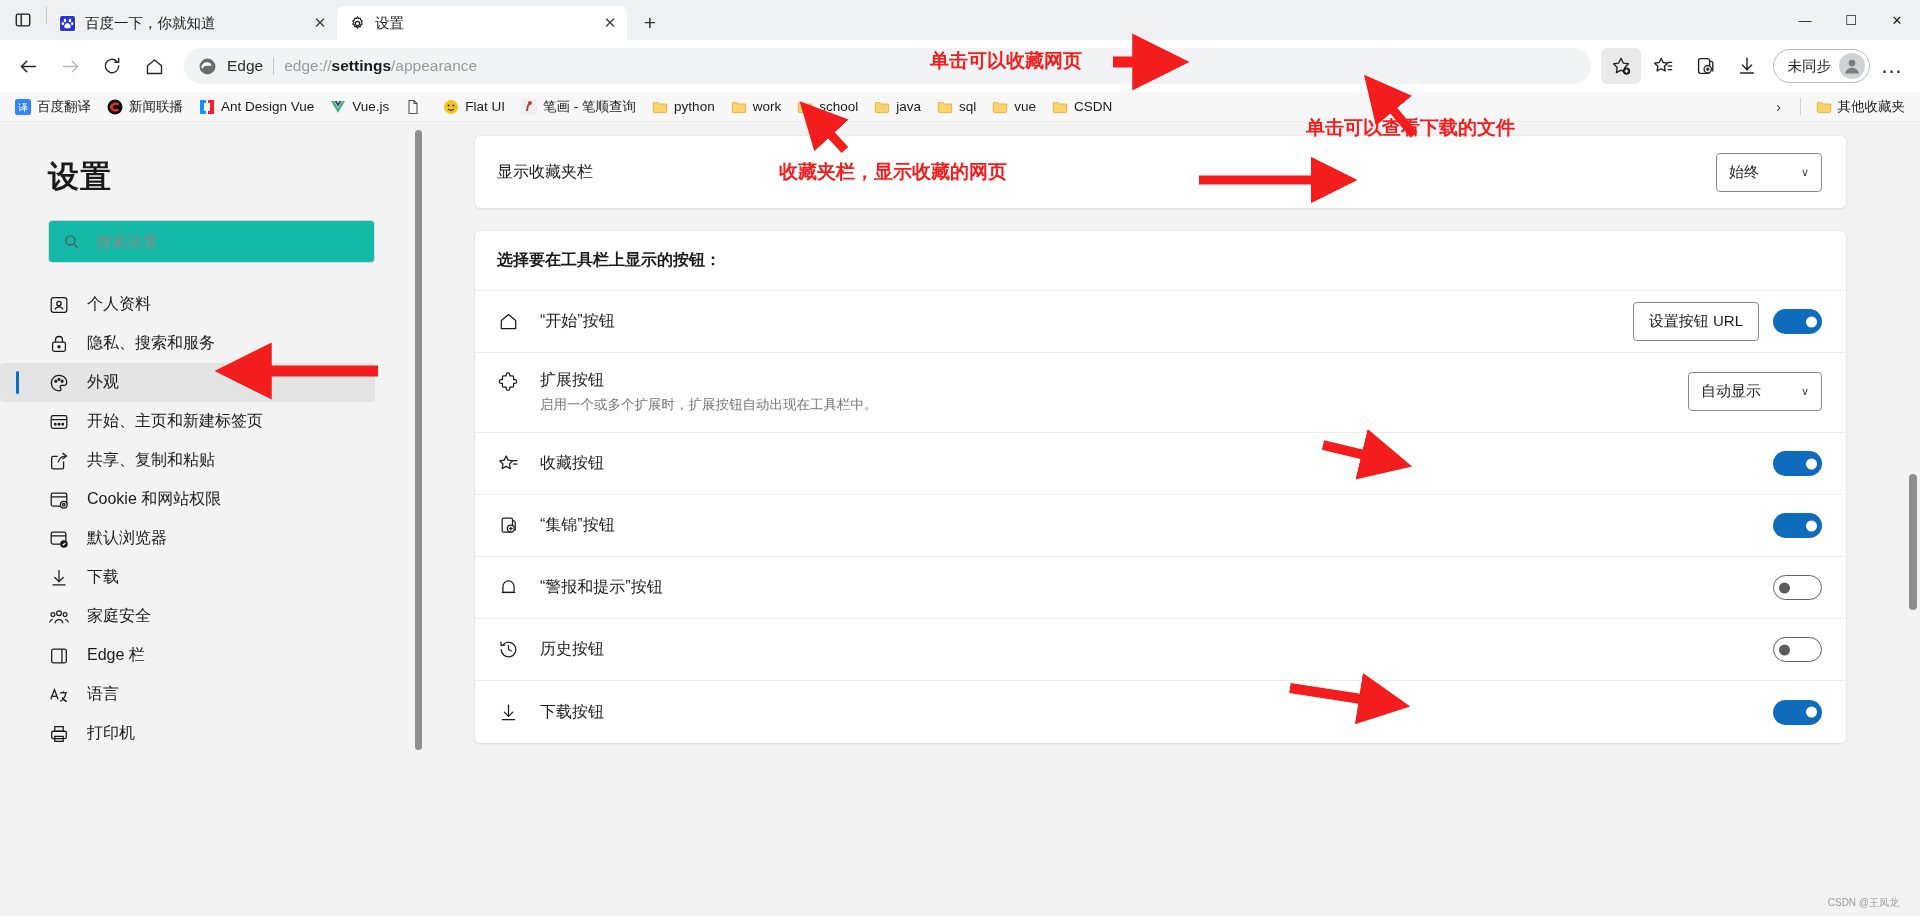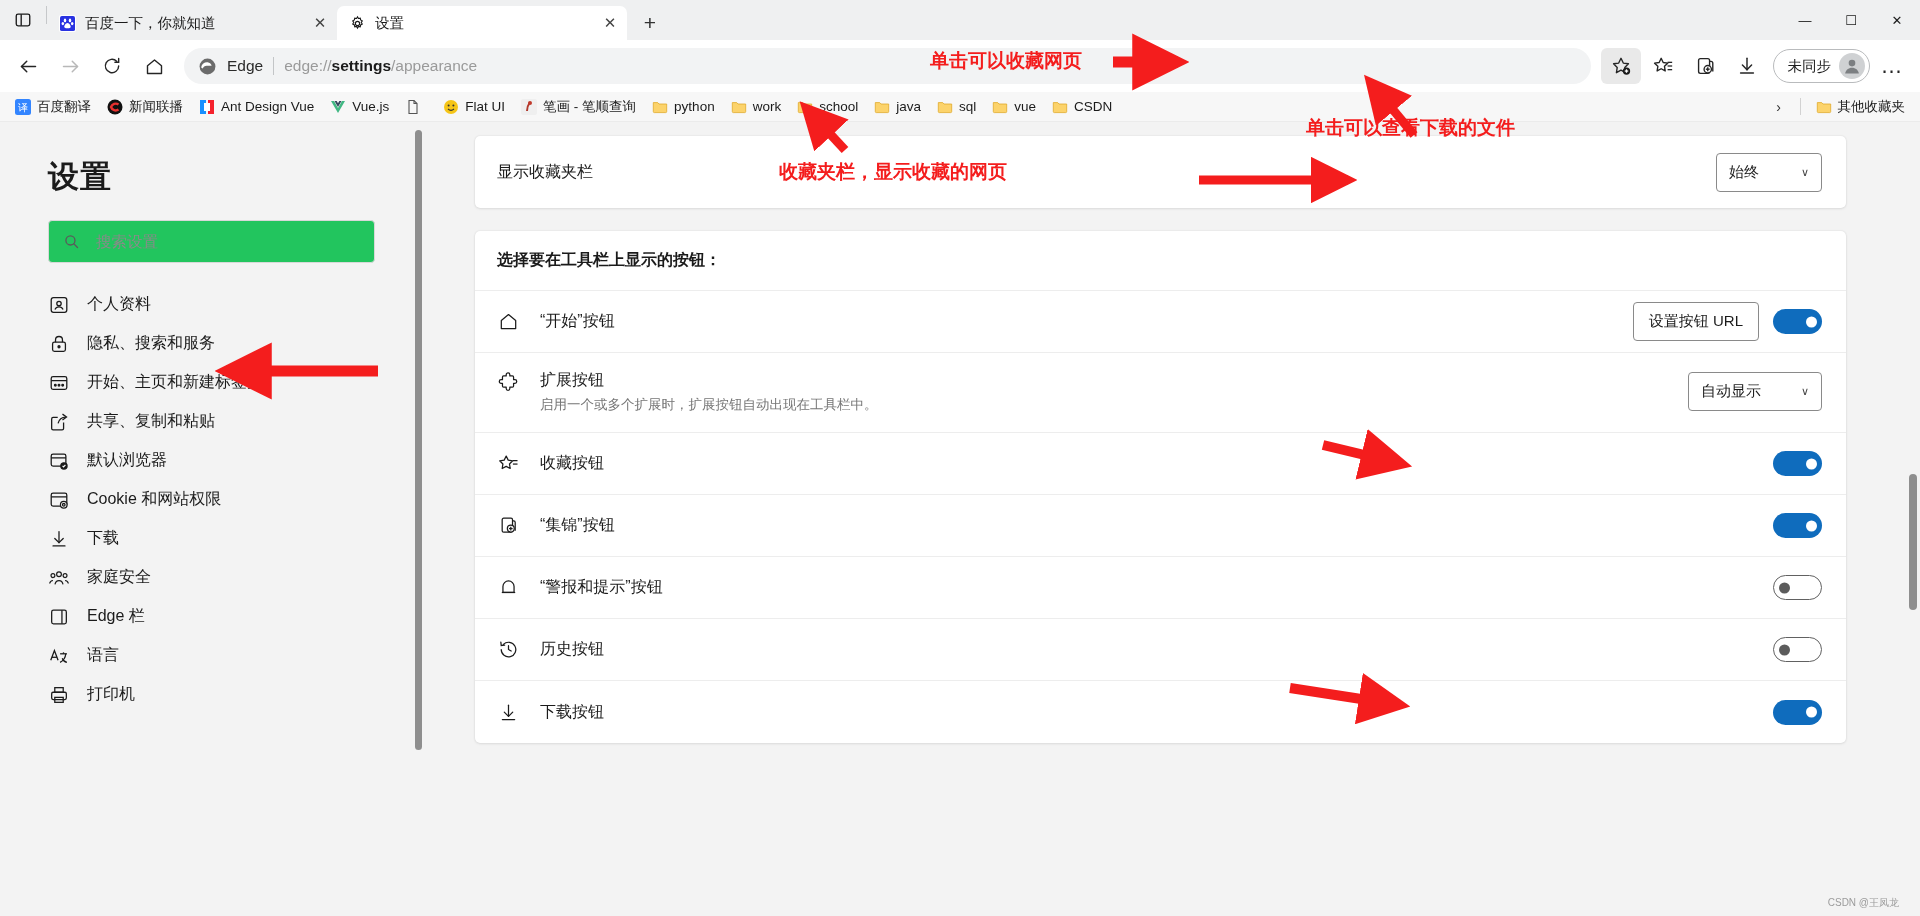--- a/index.html
+++ b/index.html
@@ -110,7 +110,7 @@
     letter-spacing:1px;
   }
   .search-wrap{
-    margin:0 38px 0 48px; height:43px; background:#22c55e; border:1px solid #d8d8d8;
+    margin:0 38px 0 48px; height:43px; background:#14b8a6; border:1px solid #d8d8d8;
     border-radius:4px; display:flex; align-items:center; padding:0 14px; gap:14px;
   }
   .search-wrap svg{width:17px;height:17px;color:#5a5a5a;flex:0 0 17px;}

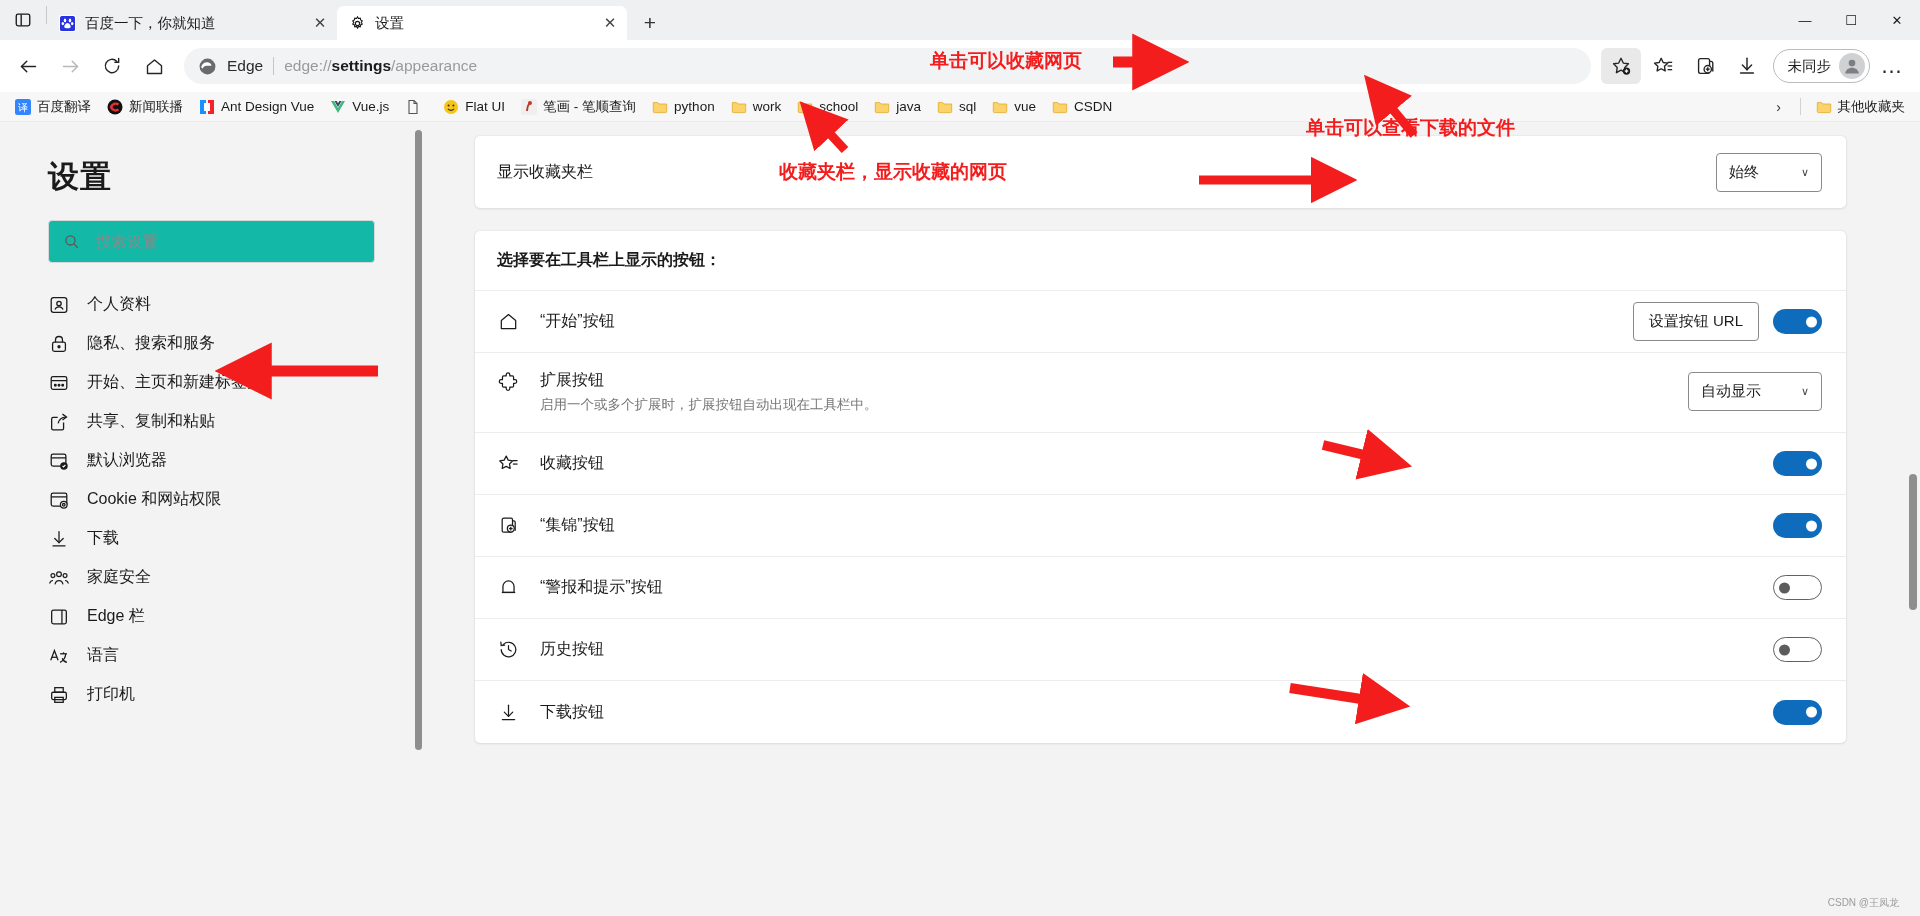--- a/index.html
+++ b/index.html
@@ -519,6 +519,17 @@
         <span>隐私、搜索和服务</span>
       </div>
 
+      <div class="nav-item active">
+        <span class="nav-ico">
+          <svg viewBox="0 0 24 24" fill="none" stroke="#1b1b1b" stroke-width="1.4">
+              <path d="M12 3.6c4.7 0 8.4 3.4 8.4 7.6 0 2.6-2 3.5-3.6 3.5h-1.6c-1.2 0-2 .9-2 1.9 0 .5.2.9.5 1.3.3.4.5.8.5 1.2 0 1-.9 1.5-2.2 1.5-4.7 0-8.4-3.8-8.4-8.5S7.3 3.6 12 3.6z"></path>
+              <circle cx="8.6" cy="10" r="1" fill="#1b1b1b"></circle>
+              <circle cx="12" cy="8" r="1" fill="#1b1b1b"></circle>
+              <circle cx="15.4" cy="10" r="1" fill="#1b1b1b"></circle>
+            </svg>
+        </span>
+        <span>外观</span>
+      </div>
 
       <div class="nav-item">
         <span class="nav-ico">

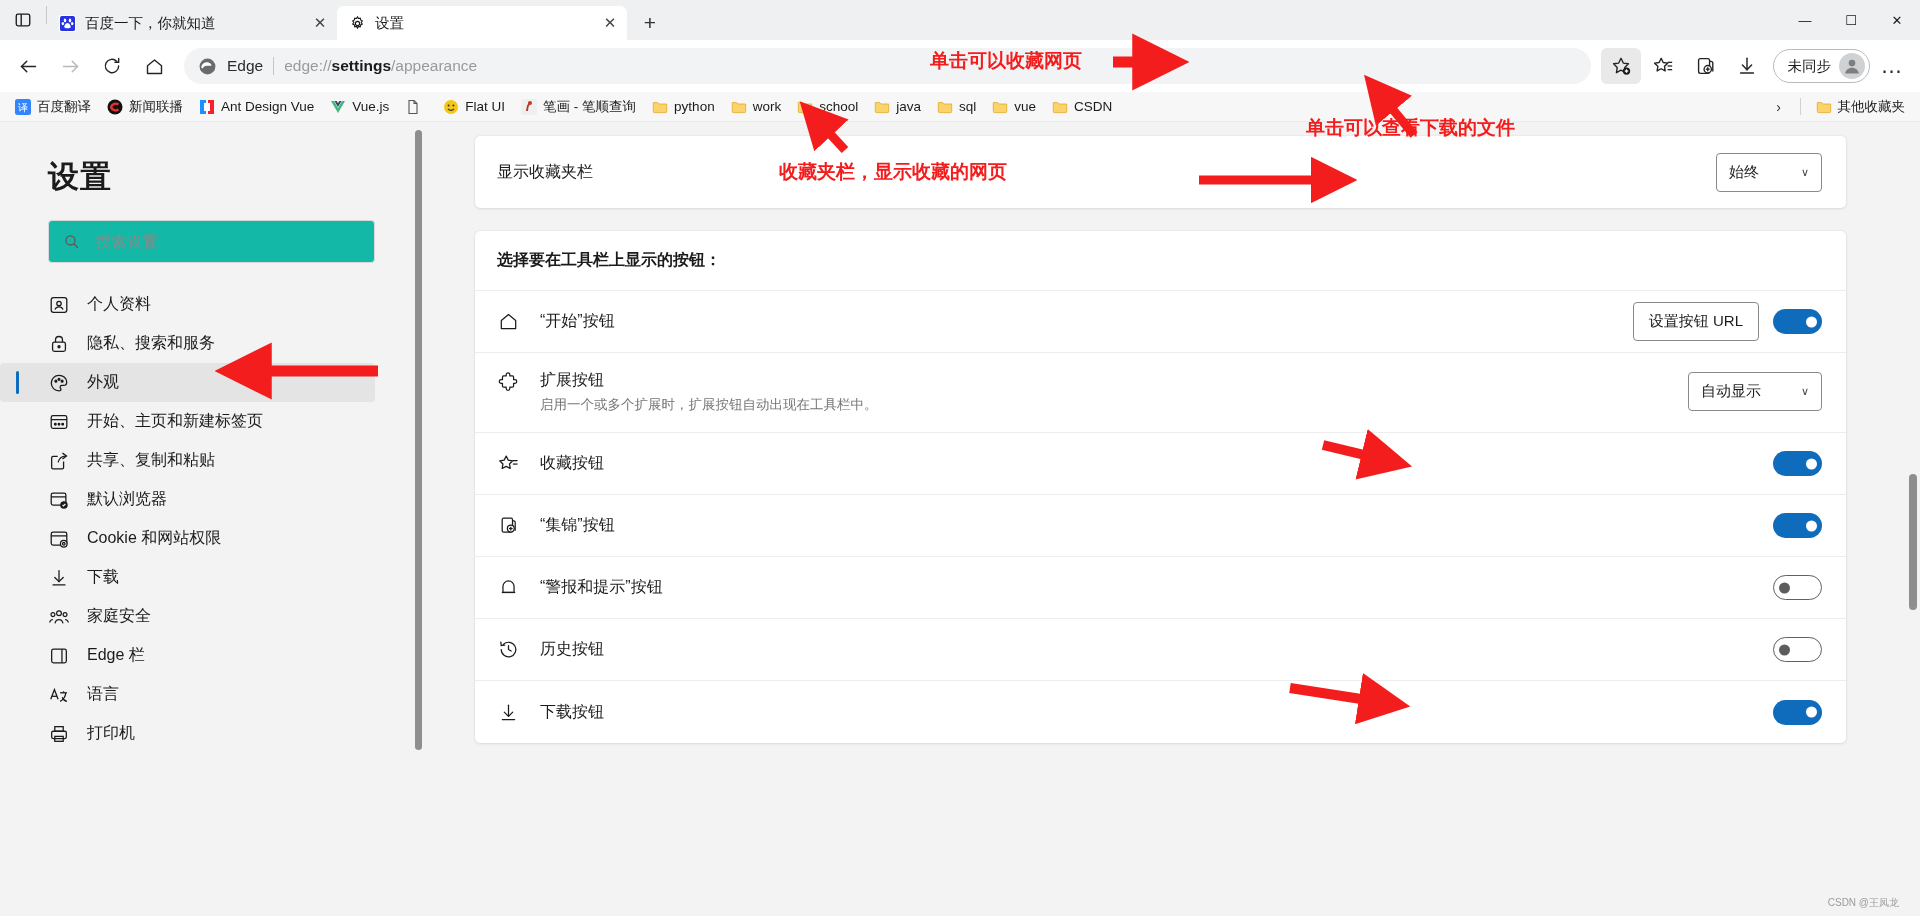--- a/index.html
+++ b/index.html
@@ -558,6 +558,18 @@
       <div class="nav-item">
         <span class="nav-ico">
           <svg viewBox="0 0 24 24" fill="none" stroke="#1b1b1b" stroke-width="1.4">
+              <rect x="3.5" y="4.6" width="17" height="14" rx="2"></rect>
+              <line x1="3.5" y1="8.6" x2="20.5" y2="8.6"></line>
+              <circle cx="17.2" cy="17.2" r="3.6" fill="#fff"></circle>
+              <circle cx="17.2" cy="17.2" r="1.4"></circle>
+            </svg>
+        </span>
+        <span>Cookie 和网站权限</span>
+      </div>
+
+      <div class="nav-item">
+        <span class="nav-ico">
+          <svg viewBox="0 0 24 24" fill="none" stroke="#1b1b1b" stroke-width="1.4">
               <rect x="3.5" y="4.6" width="16" height="13" rx="2"></rect>
               <line x1="3.5" y1="8.6" x2="19.5" y2="8.6"></line>
               <circle cx="17.4" cy="17.4" r="3.4" fill="#1b1b1b"></circle>
@@ -565,18 +577,6 @@
             </svg>
         </span>
         <span>默认浏览器</span>
-      </div>
-
-      <div class="nav-item">
-        <span class="nav-ico">
-          <svg viewBox="0 0 24 24" fill="none" stroke="#1b1b1b" stroke-width="1.4">
-              <rect x="3.5" y="4.6" width="17" height="14" rx="2"></rect>
-              <line x1="3.5" y1="8.6" x2="20.5" y2="8.6"></line>
-              <circle cx="17.2" cy="17.2" r="3.6" fill="#fff"></circle>
-              <circle cx="17.2" cy="17.2" r="1.4"></circle>
-            </svg>
-        </span>
-        <span>Cookie 和网站权限</span>
       </div>
 
       <div class="nav-item">

